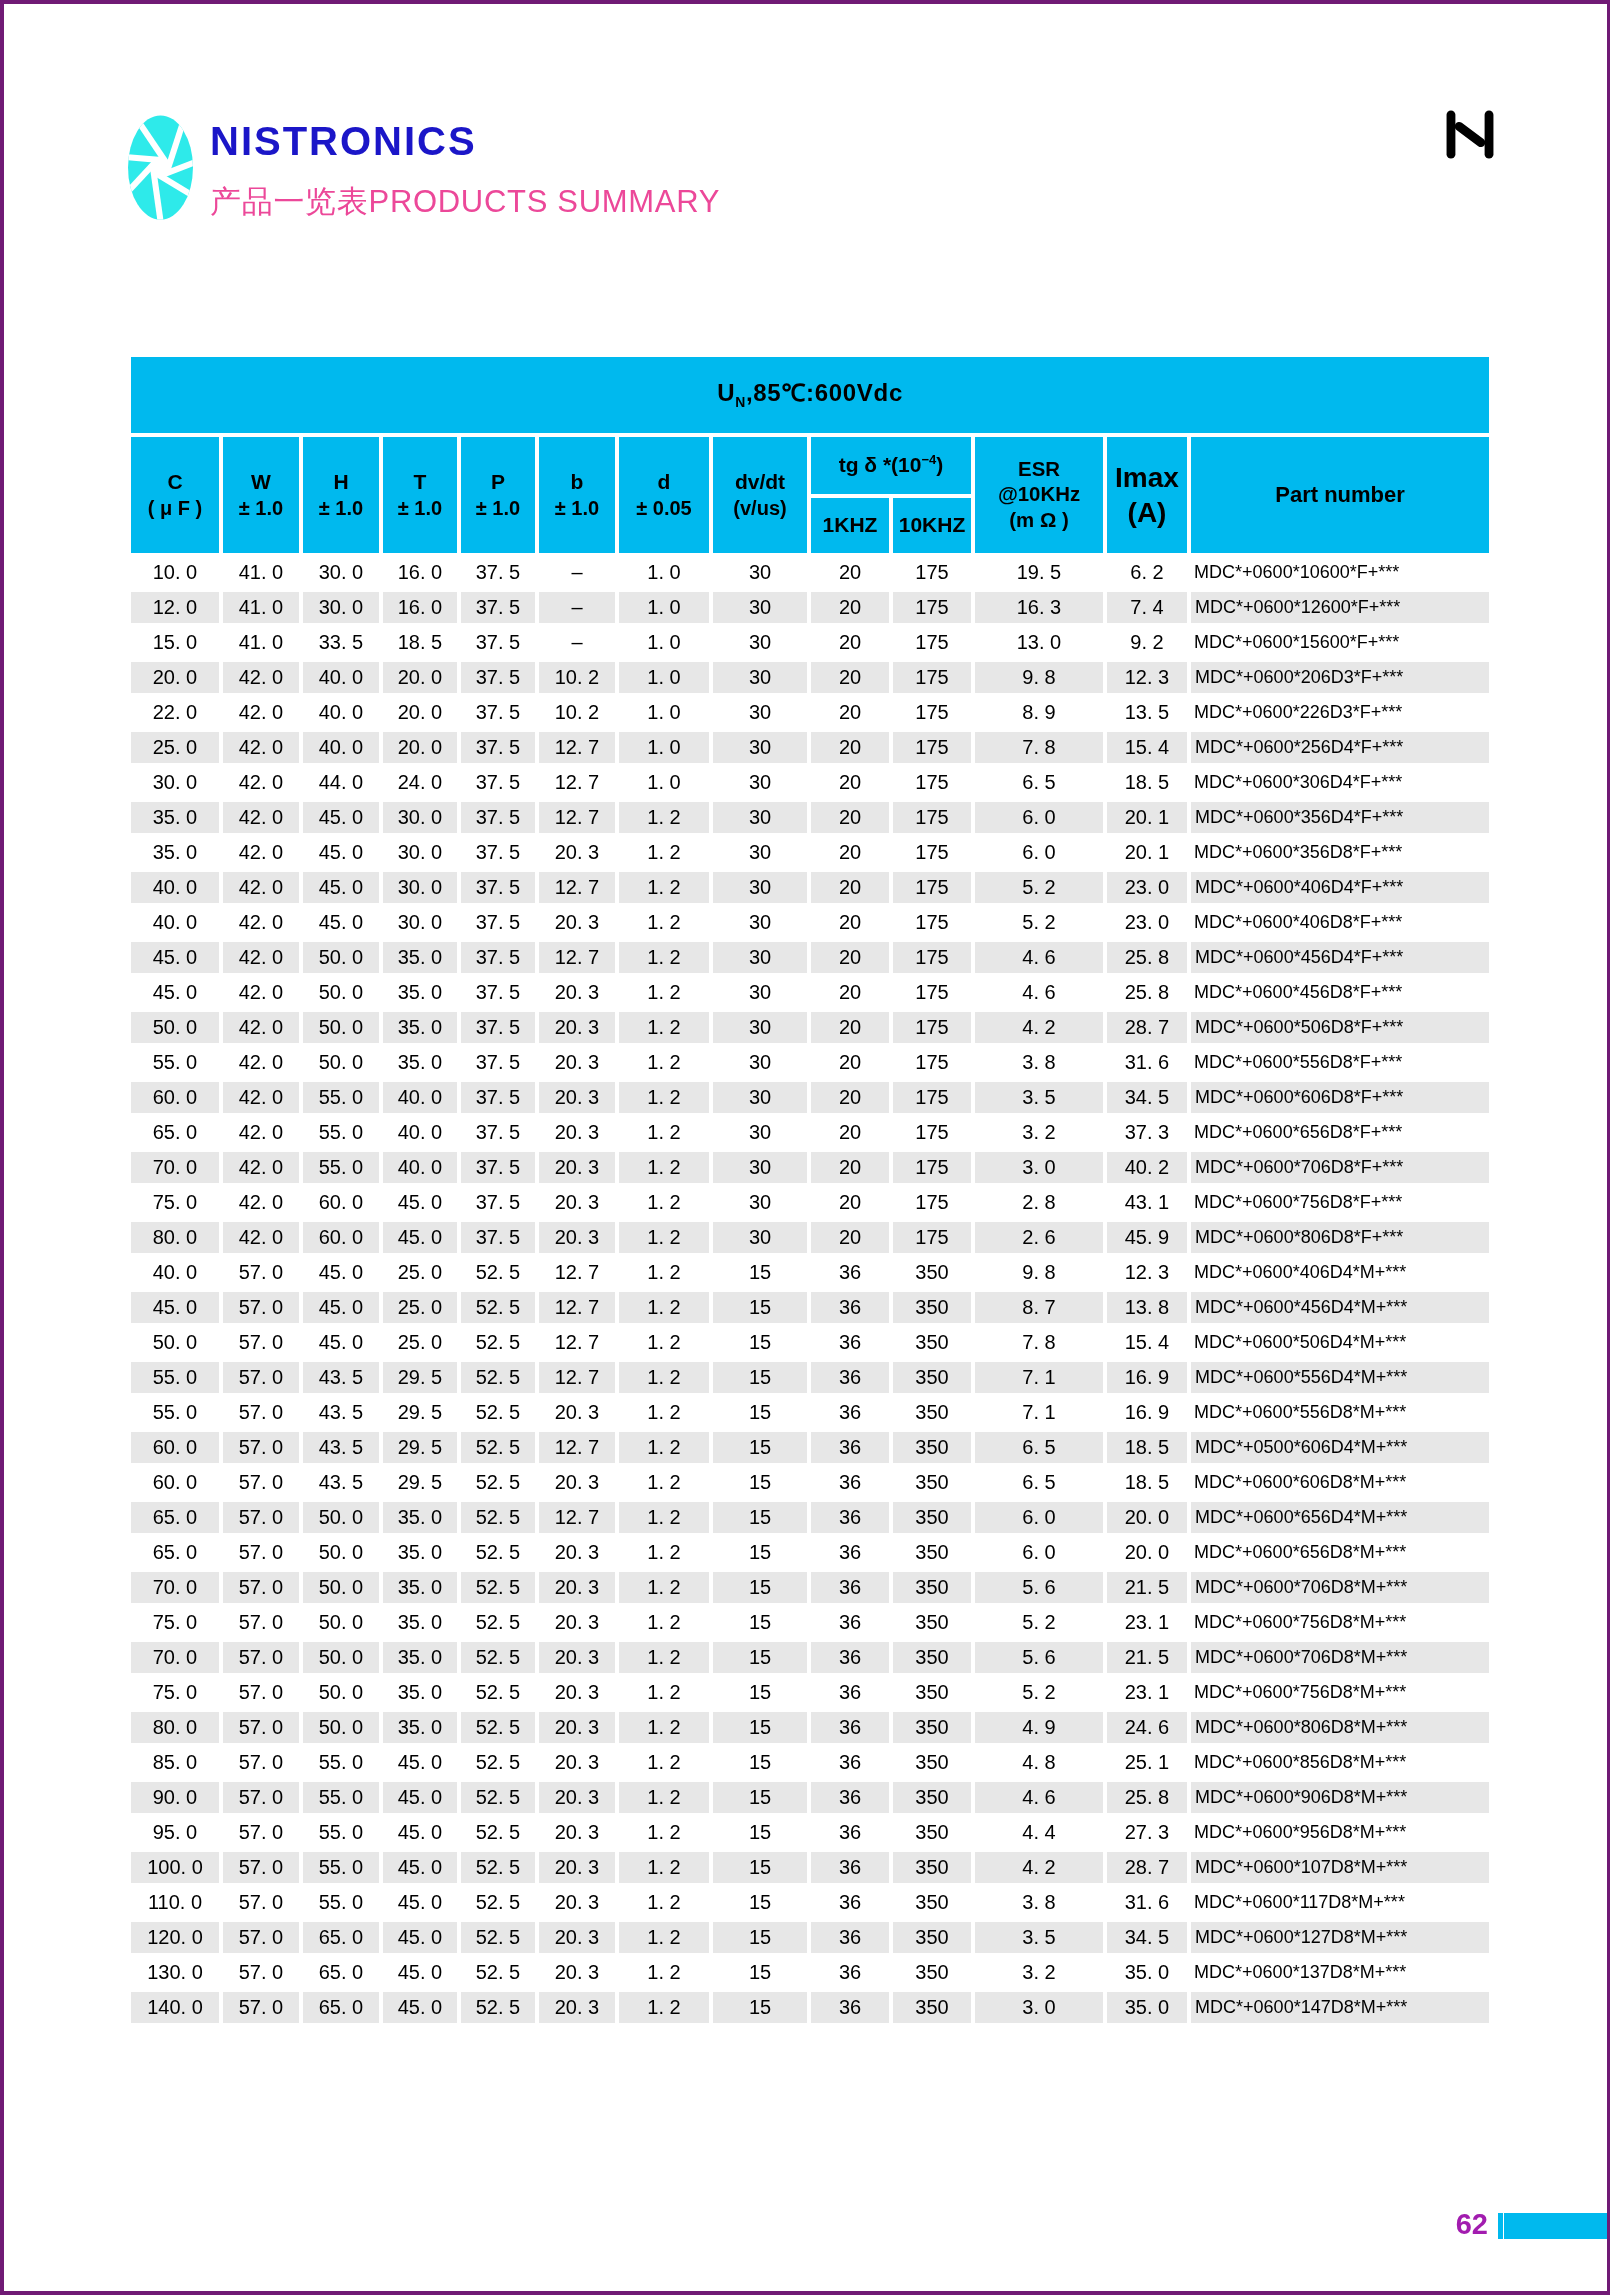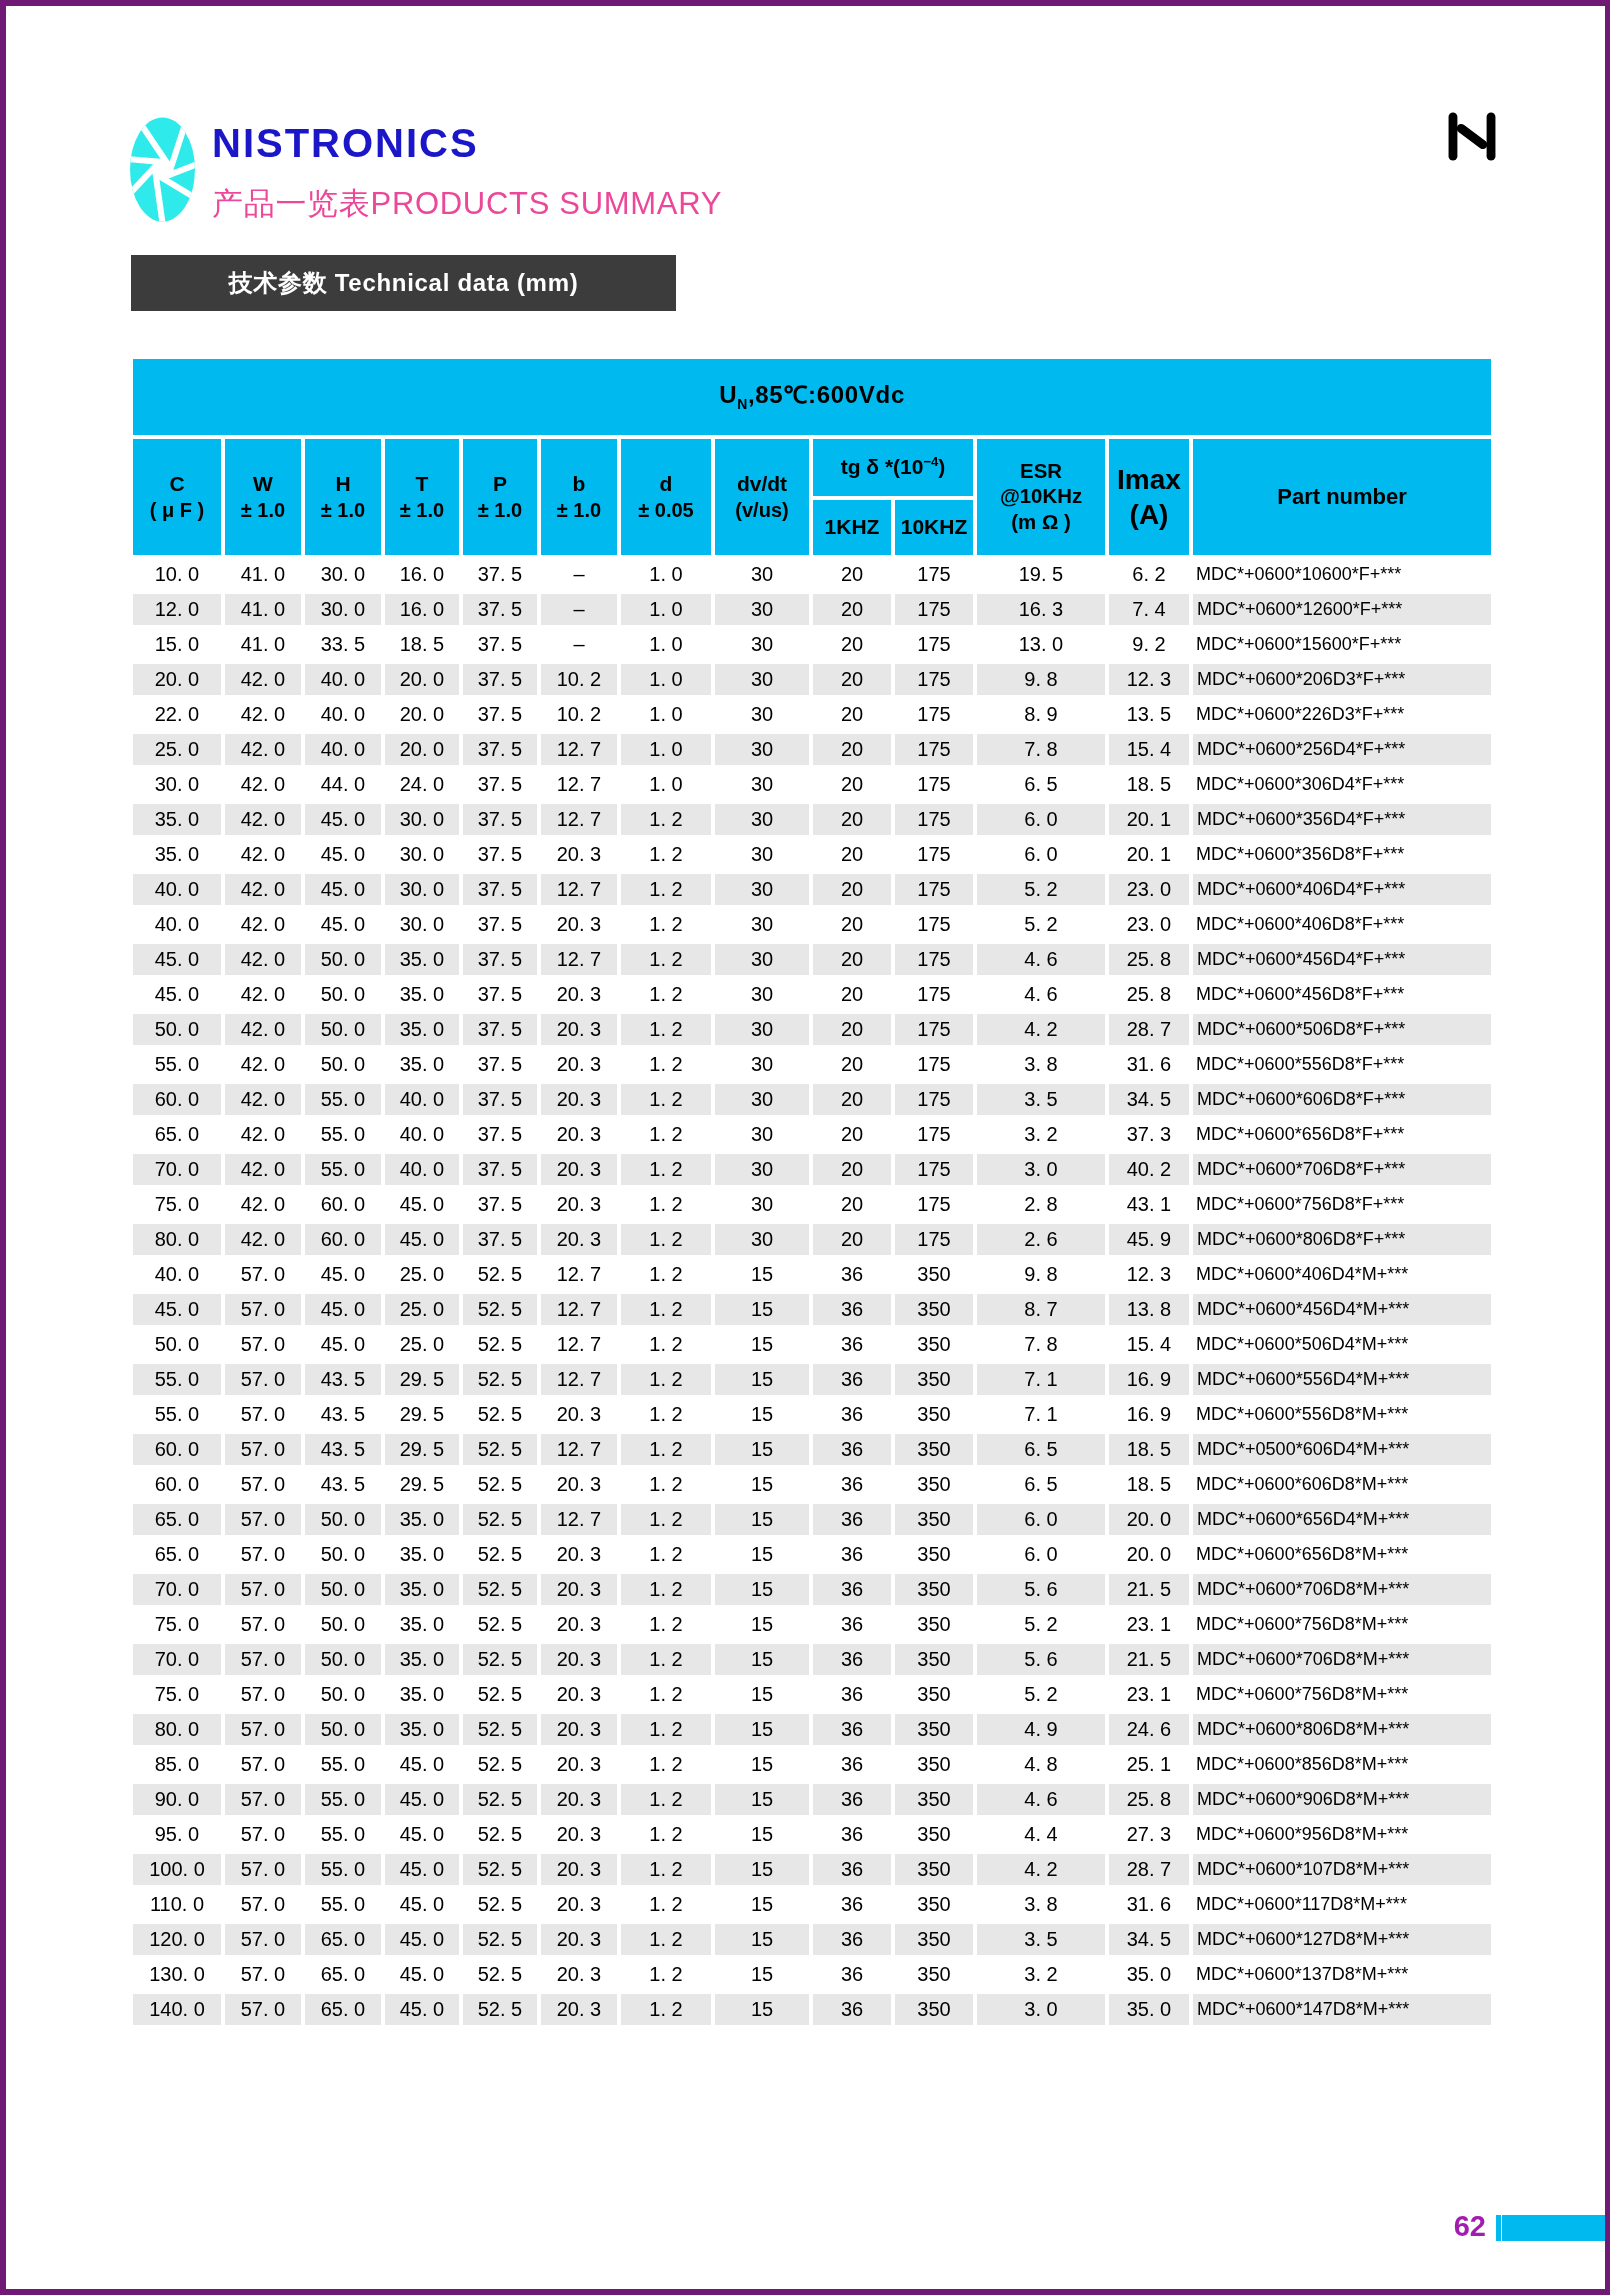--- a/index.html
+++ b/index.html
@@ -8,7 +8,7 @@
     width:1611px; height:2295px;
     box-sizing:border-box;
     background:#ffffff;
-    border:6px solid #701a75;
+    border:4px solid #701a75;
     font-family:"Liberation Sans", sans-serif;
     overflow:hidden;
   }

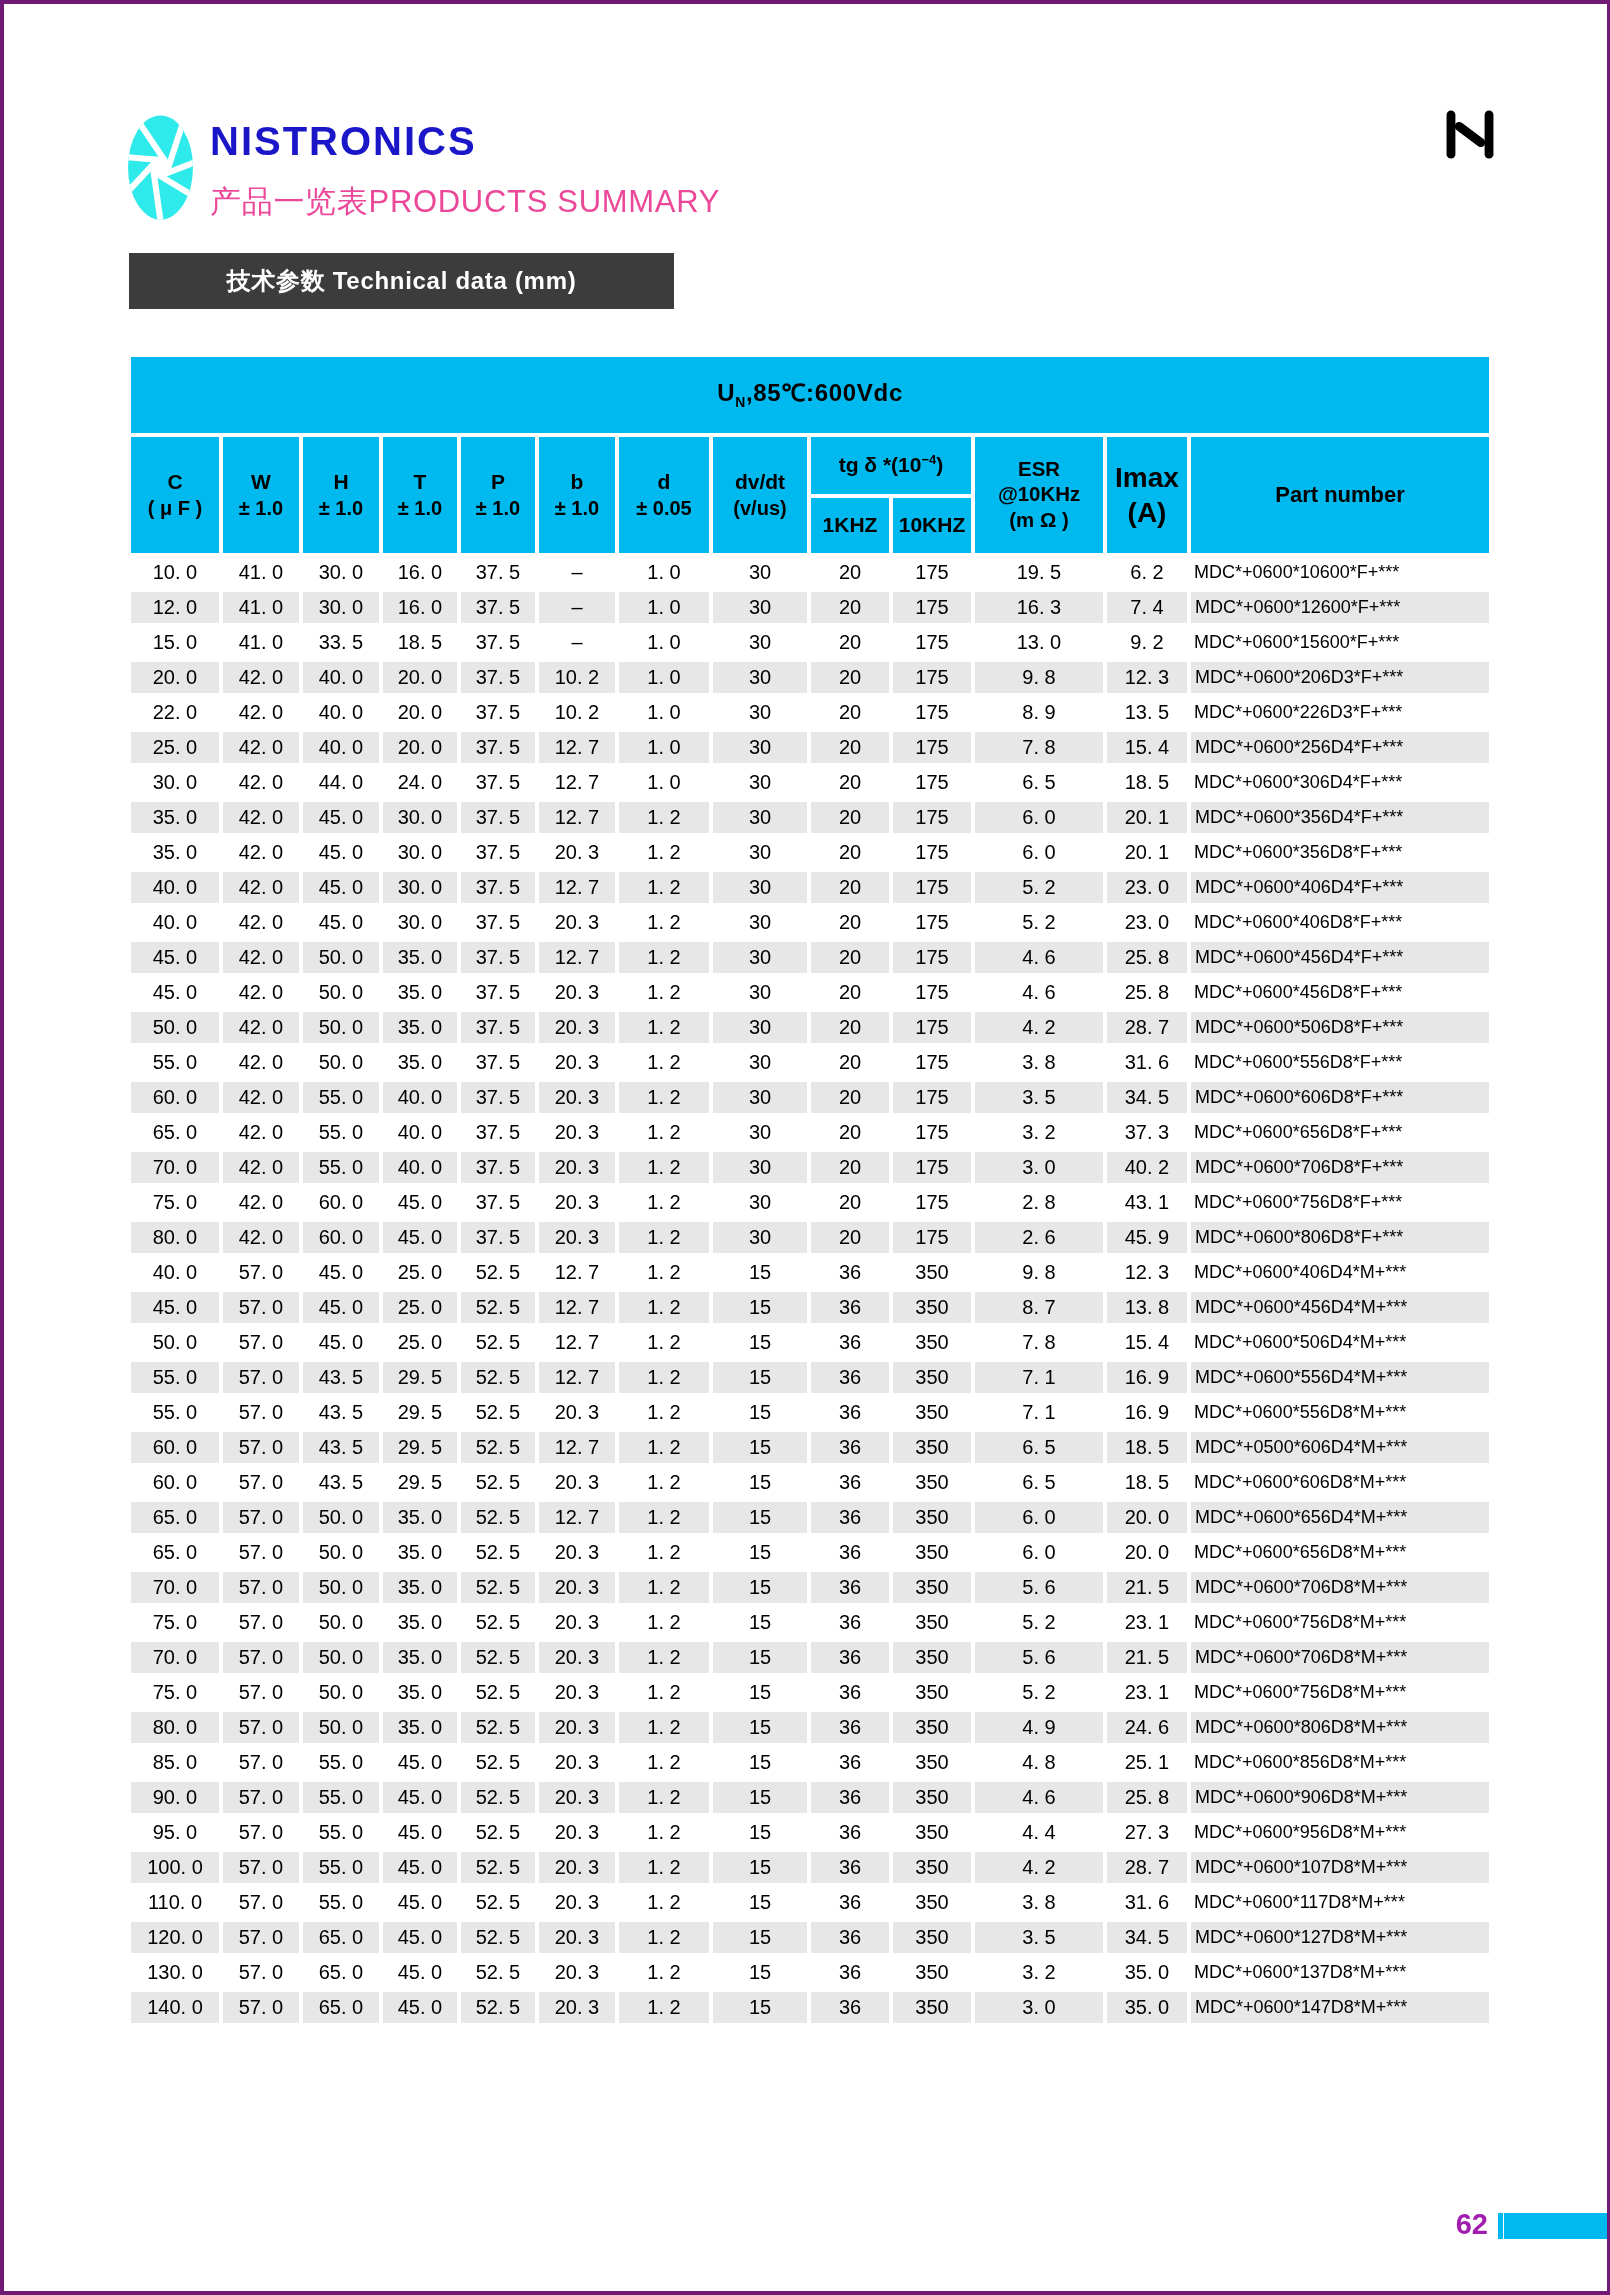--- a/index.html
+++ b/index.html
@@ -128,7 +128,6 @@
     </g>
   </svg>
 
-  <div class="badge">技术参数 Technical data (mm)</div>
 
   <div class="table-wrap">
     <table class="data-table">

